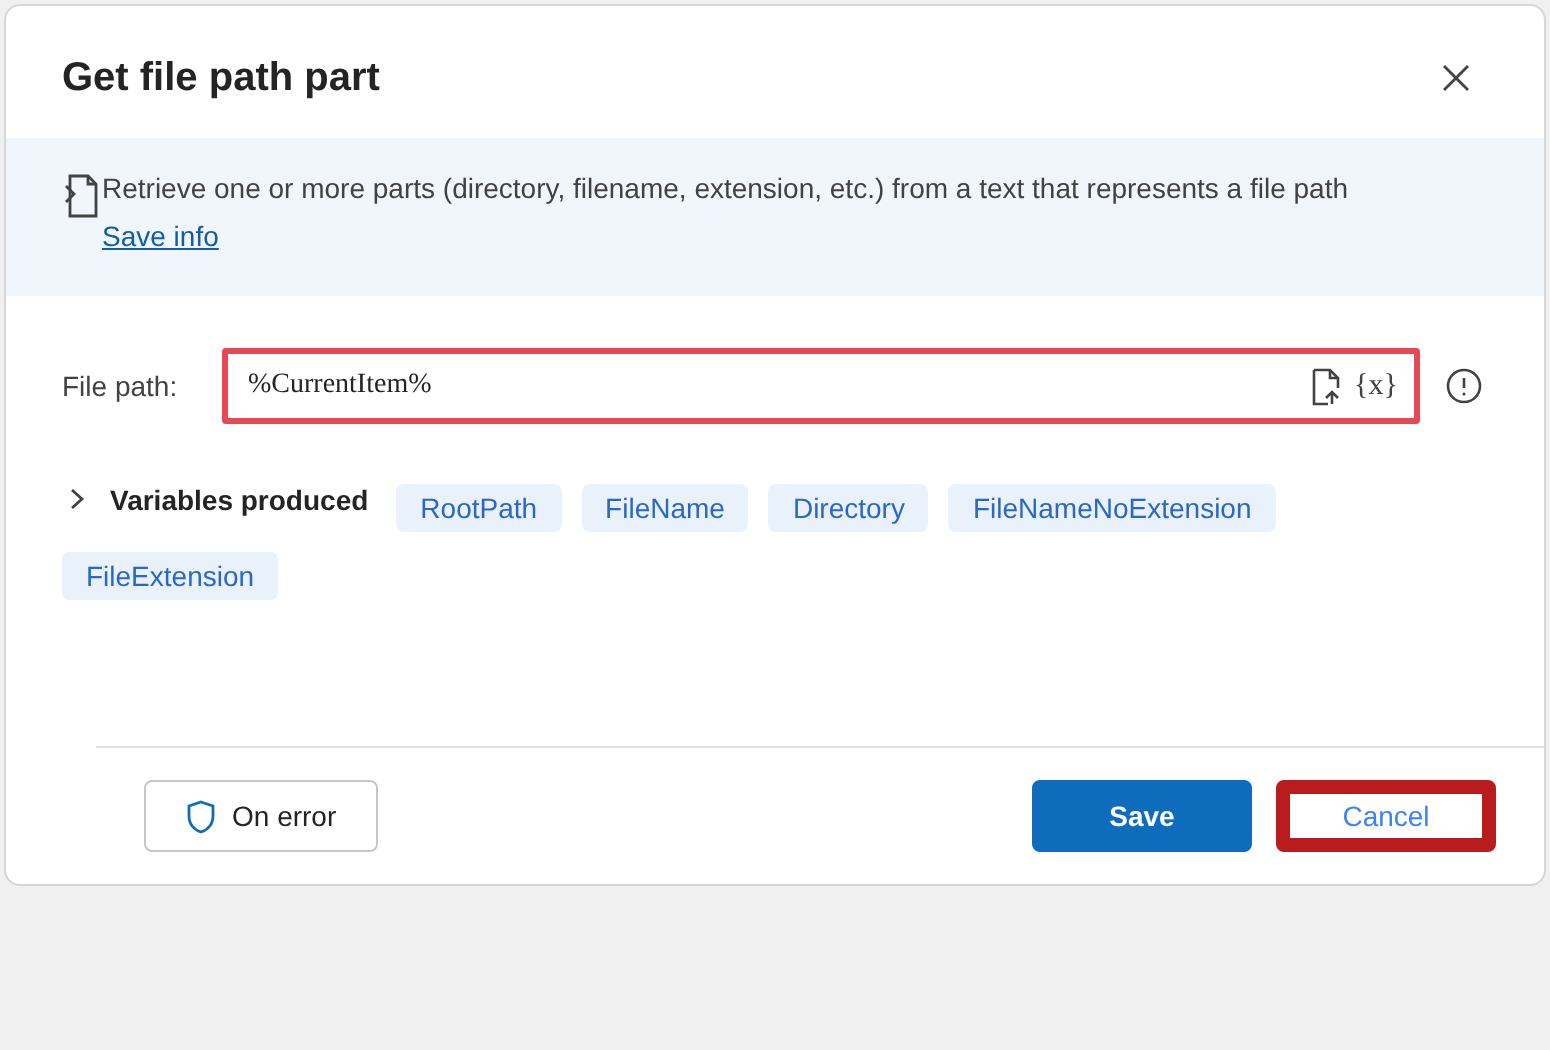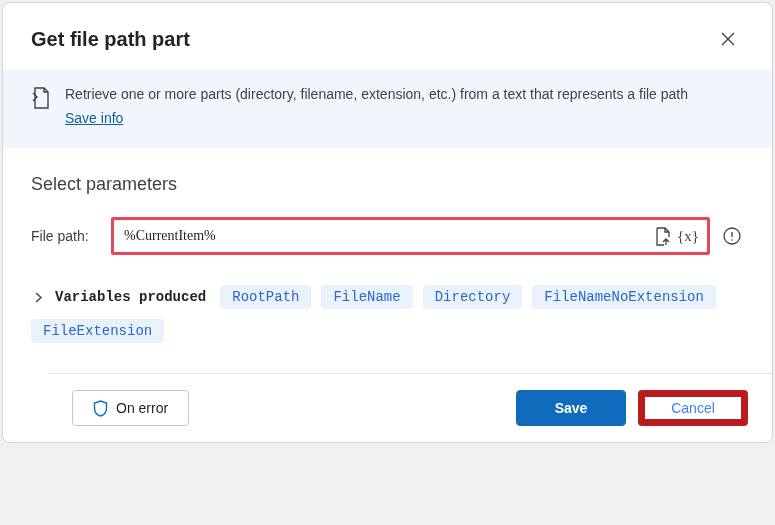--- a/index.html
+++ b/index.html
@@ -41,7 +41,6 @@
   .info-banner {
     background: #f1f6fd;
     display: flex;
-    gap: 14px;
     padding: 16px 28px 20px 28px;
     align-items:flex-start;
   }

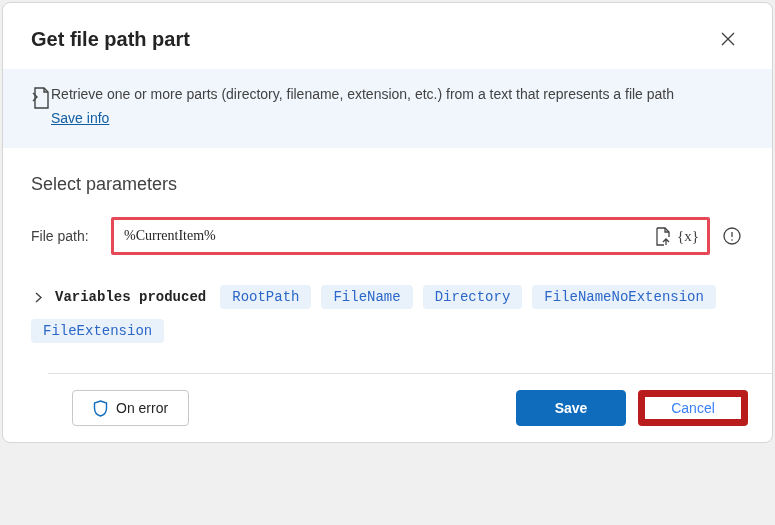--- a/index.html
+++ b/index.html
@@ -214,7 +214,6 @@
   </div>
 
   <div class="body">
-    <div class="section-title">Select parameters</div>
 
     <div class="param-row">
       <div class="param-label">File path:</div>

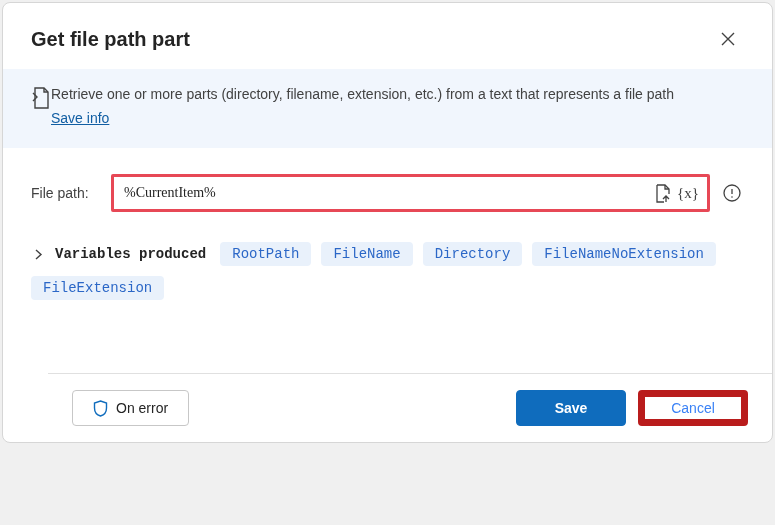--- a/index.html
+++ b/index.html
@@ -119,10 +119,8 @@
   }
   .vars-row {
     display:flex;
-    align-items:center;
     gap: 10px;
     flex-wrap:wrap;
-    font-family:Liberation Mono, monospace;
   }
   .chevron {
     width:14px;height:14px;

